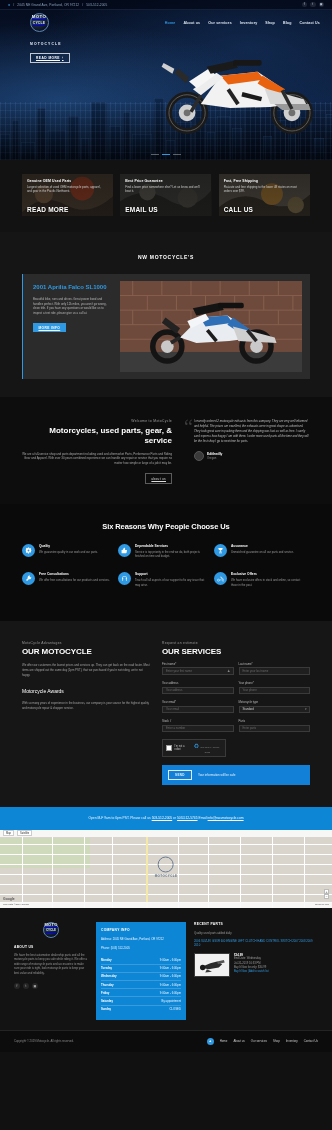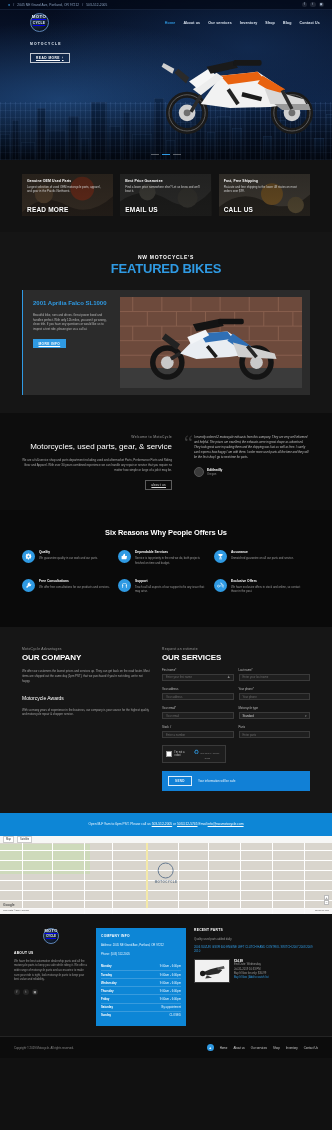--- a/index.html
+++ b/index.html
@@ -423,7 +423,6 @@
 
   <section class="featured">
     <div class="feat-kicker">NW MOTOCYCLE'S</div>
-    <div class="feat-title">FEATURED BIKES</div>
 
     <div class="feat-card">
       <div class="feat-left">

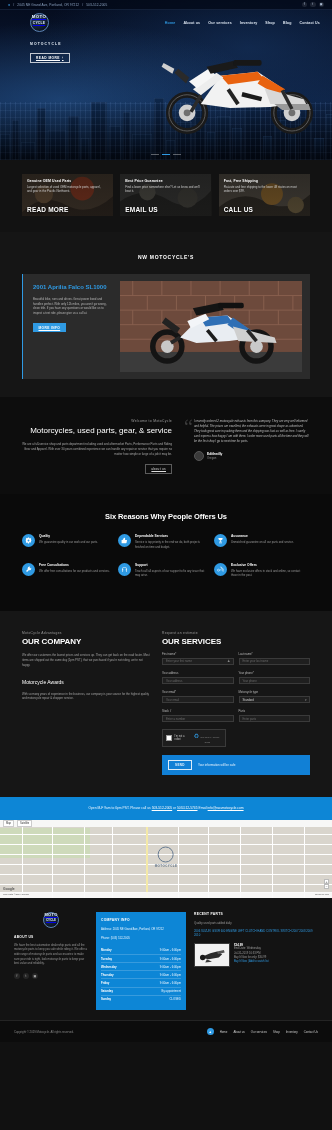--- a/index.html
+++ b/index.html
@@ -142,7 +142,7 @@
   .welcome { background:#0d0d0d; padding:22px 22px 20px; display:flex; gap:12px;}
   .wel-left { width:150px; text-align:right; }
   .wel-kicker { font-size:3.4px; color:#9f9f9f; letter-spacing:.3px;}
-  .wel-h2 { font-size:8px; font-weight:normal; color:#fff; line-height:1.22; margin-top:3px;}
+  .wel-h2 { font-size:8px; font-weight:bold; color:#fff; line-height:1.22; margin-top:3px;}
   .wel-left p { font-size:2.9px; line-height:1.7; color:#a9a9a9; margin-top:6px;}
   .btn-ghost{
     display:inline-block;margin-top:7px;border:.6px solid #5c5c5c;color:#ddd;

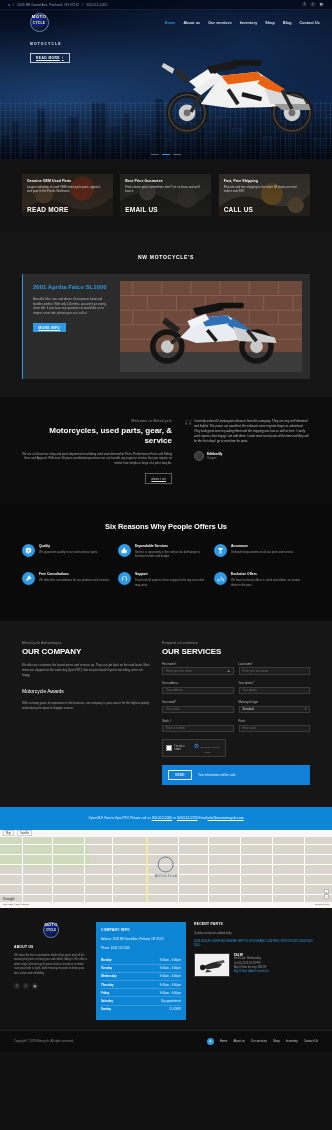--- a/index.html
+++ b/index.html
@@ -483,7 +483,7 @@
   </section>
 
   <section class="reasons">
-    <h2>Six Reasons Why People Offers Us</h2>
+    <h2>Six Reasons Why People Choose Us</h2>
     <div class="rgrid">
 
       <div class="rcell">

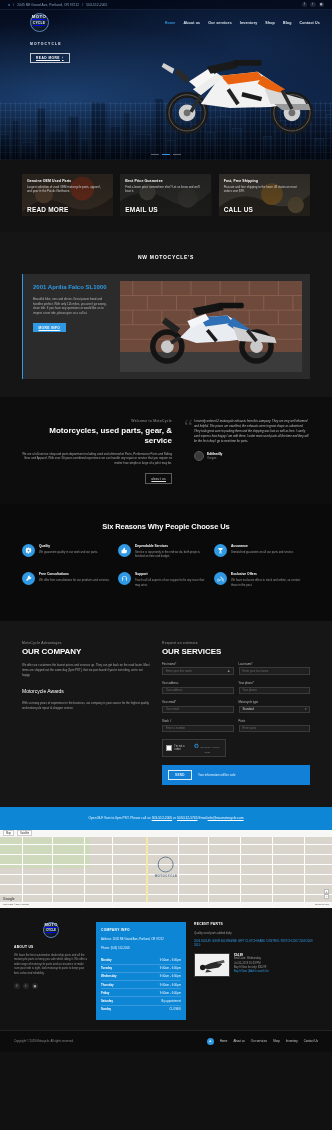--- a/index.html
+++ b/index.html
@@ -566,7 +566,7 @@
   <section class="two-col">
     <div class="tc-left">
       <div class="sec-kicker">MotoCycle Advantages</div>
-      <div class="sec-h2">OUR COMPANY</div>
+      <div class="sec-h2">OUR MOTOCYCLE</div>
       <p>We offer our customers the lowest prices and services up. They can get back on the road faster. Most items are shipped out the same day (1pm PST), that we purchased if you're not riding, we're not happy.</p>
       <h4>Motorcycle Awards</h4>
       <p>With so many years of experience in the business, our company is your source for the highest quality and motorcycle repair &amp; shopper service.</p>

